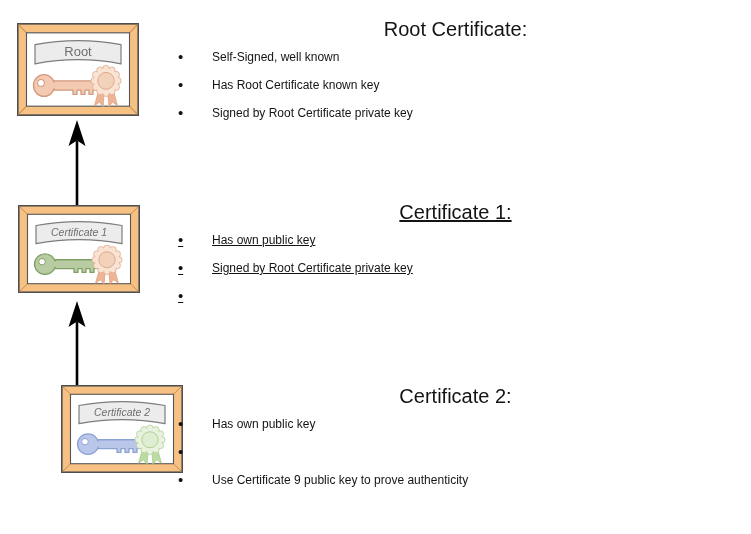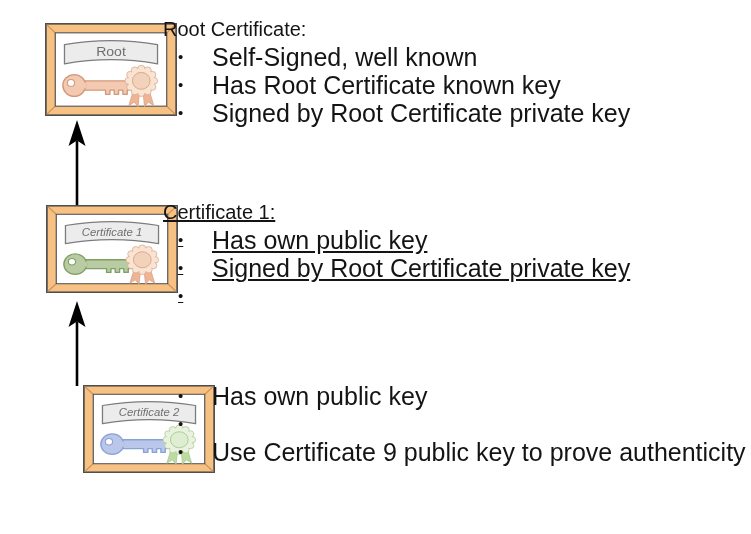--- a/index.html
+++ b/index.html
@@ -22,7 +22,7 @@
   #text-0{top:15px;}
   #text-1{top:198px;text-decoration:underline;}
   #text-2{top:382px;}
-  .heading{font-size:20px;line-height:28px;white-space:nowrap;}
+  .heading{font-size:20px;line-height:28px;white-space:nowrap;text-align:center;}
   .bullet-row{display:flex;align-items:flex-start;}
   .bullet-dot{flex:0 0 49px;box-sizing:border-box;padding-left:15px;
               font-size:15px;line-height:28px;}

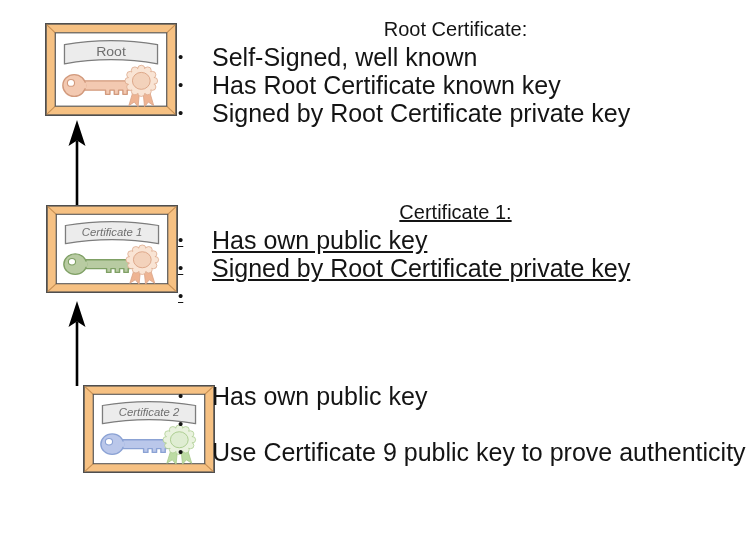--- a/index.html
+++ b/index.html
@@ -10,7 +10,7 @@
     overflow:hidden;position:relative;
   }
   .canvas{position:absolute;inset:0;}
-  .cert-figure{position:absolute;width:132px;margin-left:28px;}
+  .cert-figure{position:absolute;width:122px;}
   .cert-figure svg{display:block;width:100%;height:100%;}
   #figure-0{left:17px;top:23px;height:93px;}
   #figure-1{left:18px;top:205px;height:88px;text-decoration:underline;}

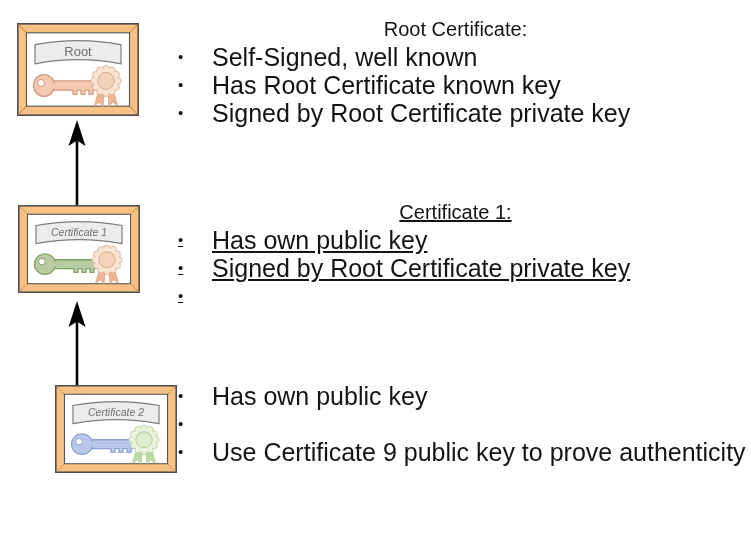--- a/index.html
+++ b/index.html
@@ -26,7 +26,7 @@
   .bullet-row{display:flex;align-items:flex-start;}
   .bullet-dot{flex:0 0 49px;box-sizing:border-box;padding-left:15px;
               font-size:15px;line-height:28px;}
-  .bullet-text{font-size:25px;line-height:28px;white-space:nowrap;}
+  .bullet-text{font-size:12px;line-height:28px;white-space:nowrap;}
   .banner-text{font-family:"Liberation Sans",sans-serif;fill:var(--banner-text,#6f6f6f);}
   .banner-text--script{font-style:italic;}
 </style>

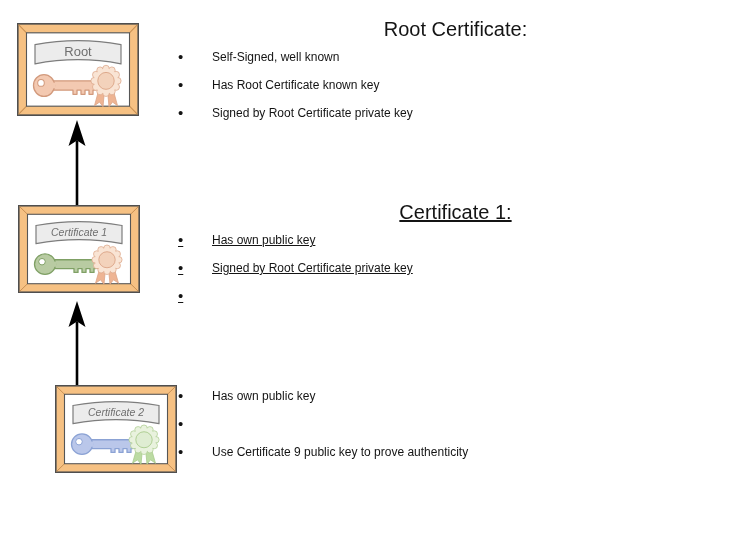--- a/index.html
+++ b/index.html
@@ -206,6 +206,7 @@
   </div>
 
   <div class="text-block" id="text-2">
+    <div class="heading">Certificate 2:</div>
     <div class="bullet-row">
       <span class="bullet-dot">•</span>
       <span class="bullet-text">Has own public key</span>

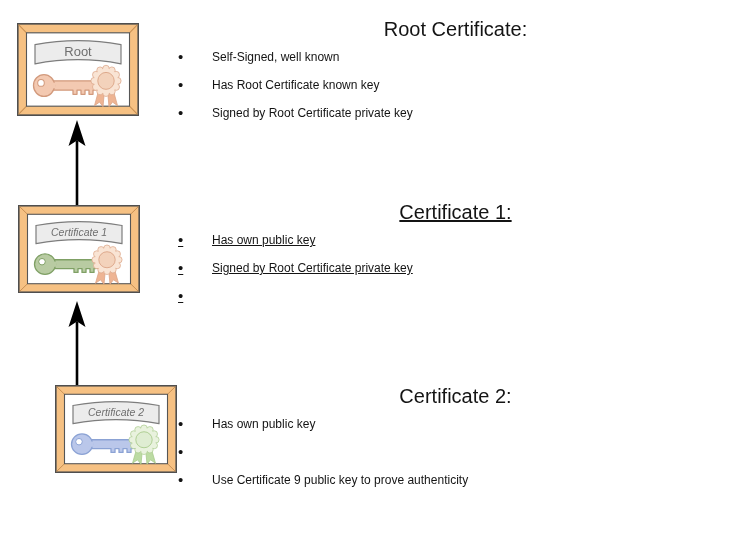--- a/index.html
+++ b/index.html
@@ -14,7 +14,7 @@
   .cert-figure svg{display:block;width:100%;height:100%;}
   #figure-0{left:17px;top:23px;height:93px;}
   #figure-1{left:18px;top:205px;height:88px;text-decoration:underline;}
-  #figure-2{left:18px;top:385px;height:88px;padding-left:37px;}
+  #figure-2{left:24px;top:385px;height:88px;padding-left:37px;}
   .arrow{position:absolute;width:24px;}
   #arrow-0{left:65px;top:120px;height:86px;}
   #arrow-1{left:65px;top:301px;height:85px;}

